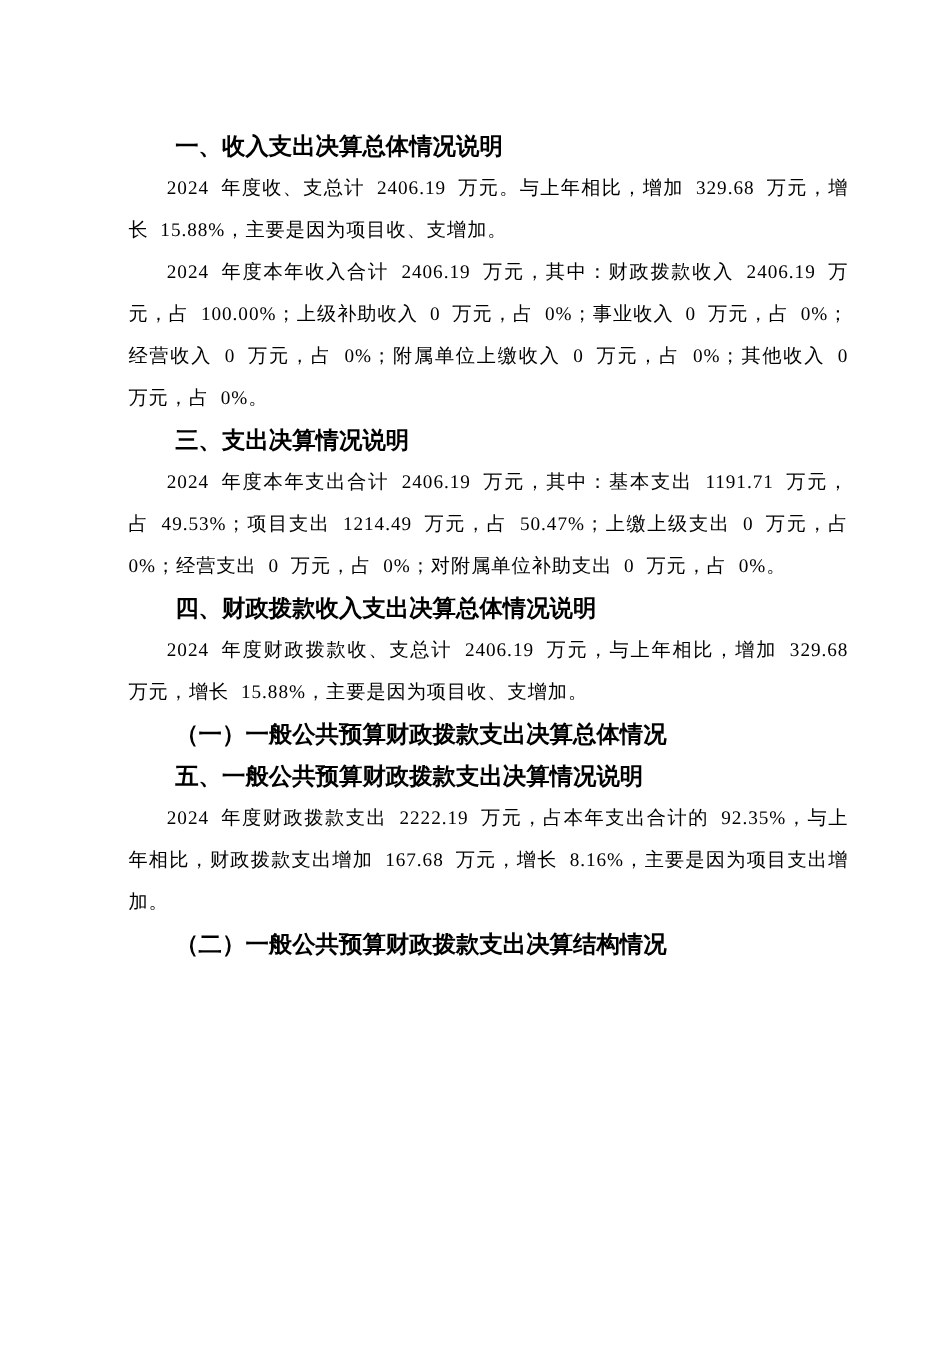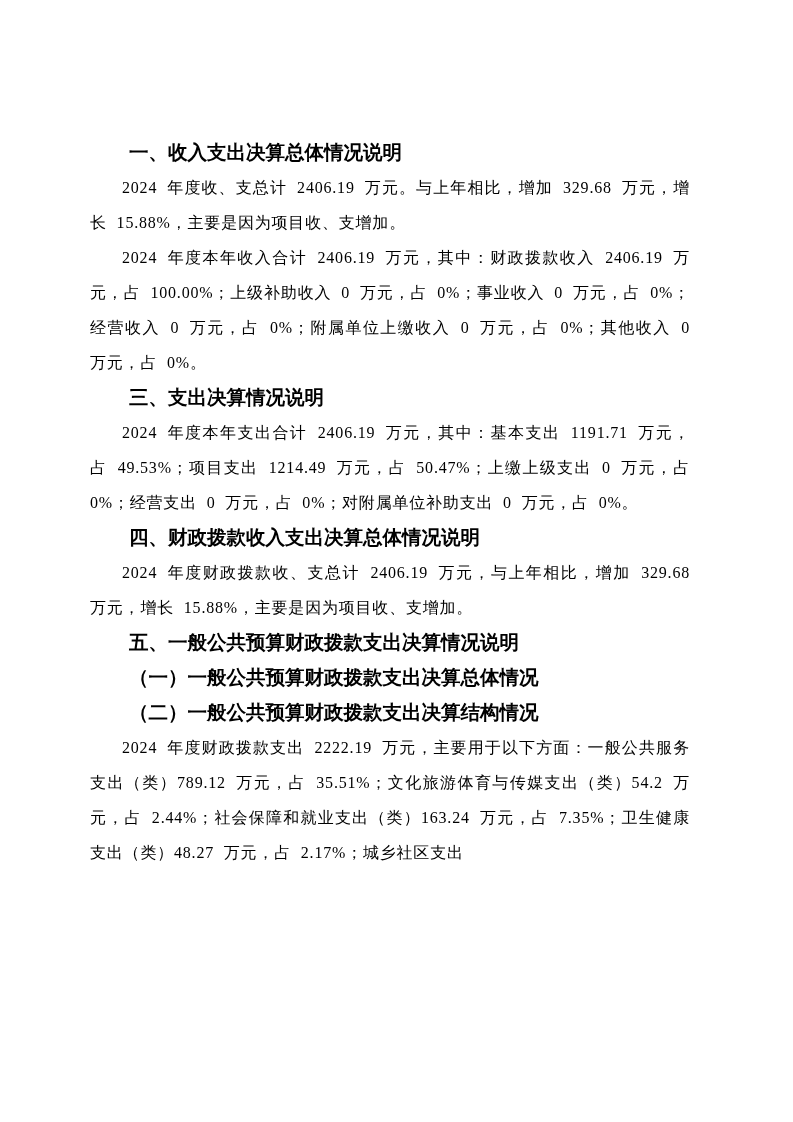--- a/index.html
+++ b/index.html
@@ -17,11 +17,10 @@
   }
   .content {
     position: absolute;
-    left: 90px;
+    left: 107px;
     top: 105px;
     width: 600px;
     color: #000000;
-    margin-top: 30px;
   }
   .doc-heading {
     margin: 0;

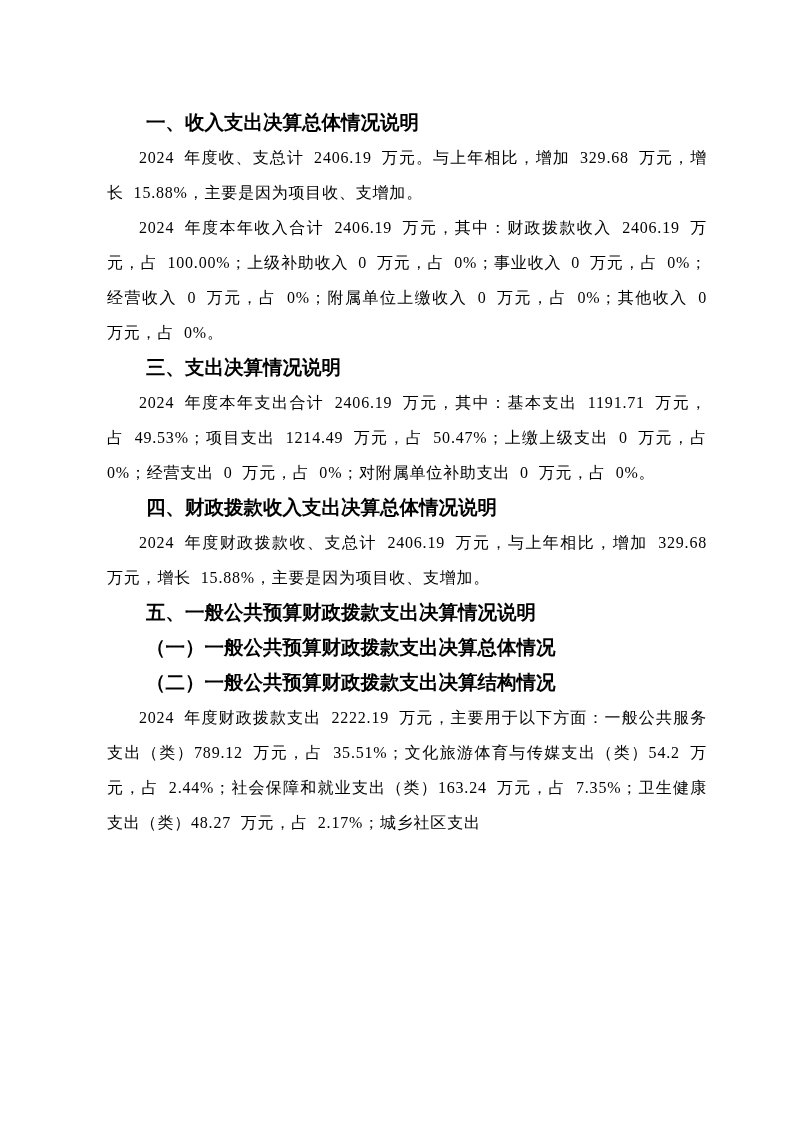--- a/index.html
+++ b/index.html
@@ -66,9 +66,9 @@
 
     <p class="doc-para">2024 年度财政拨款收、支总计 2406.19 万元，与上年相比，增加 329.68 万元，增长 15.88%，主要是因为项目收、支增加。</p>
 
+    <p class="doc-heading">（一）一般公共预算财政拨款支出决算总体情况</p>
+
     <p class="doc-heading">五、一般公共预算财政拨款支出决算情况说明</p>
-
-    <p class="doc-heading">（一）一般公共预算财政拨款支出决算总体情况</p>
 
 
     <p class="doc-heading">（二）一般公共预算财政拨款支出决算结构情况</p>

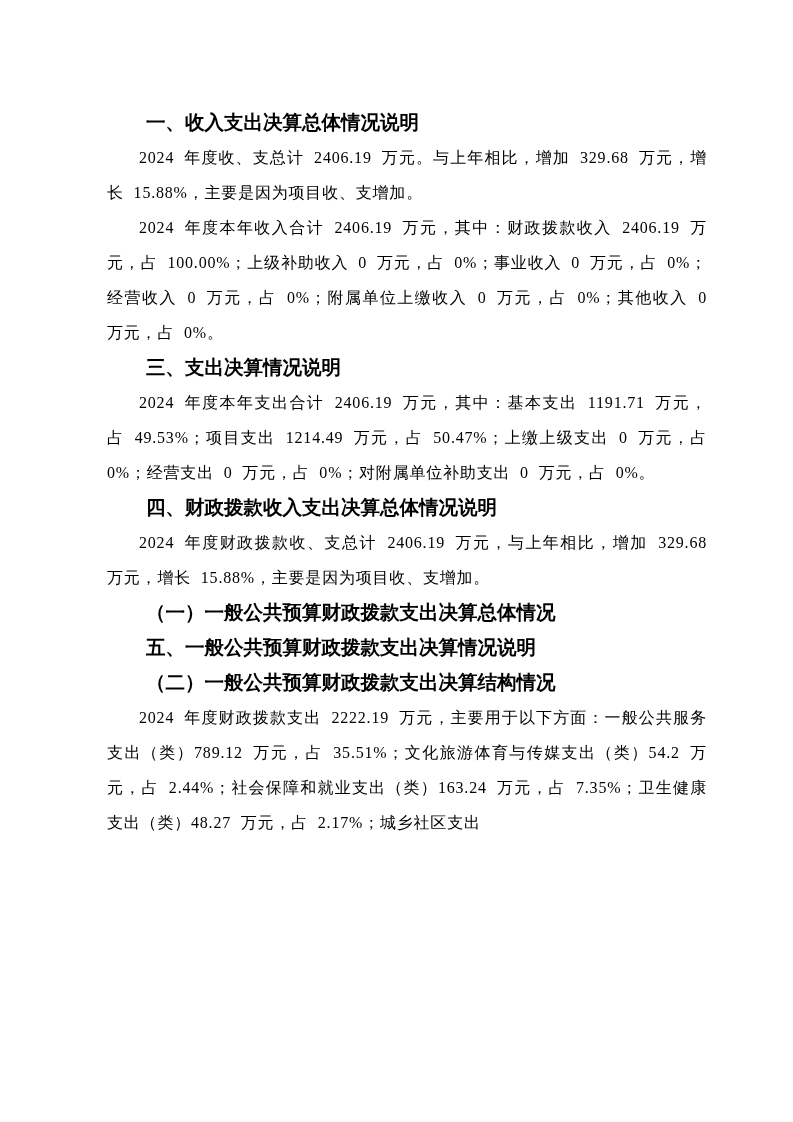--- a/index.html
+++ b/index.html
@@ -70,6 +70,7 @@
 
     <p class="doc-heading">五、一般公共预算财政拨款支出决算情况说明</p>
 
+    <p class="doc-para">2024 年度财政拨款支出 2222.19 万元，占本年支出合计的 92.35%，与上年相比，财政拨款支出增加 167.68 万元，增长 8.16%，主要是因为项目支出增加。</p>
 
     <p class="doc-heading">（二）一般公共预算财政拨款支出决算结构情况</p>
 

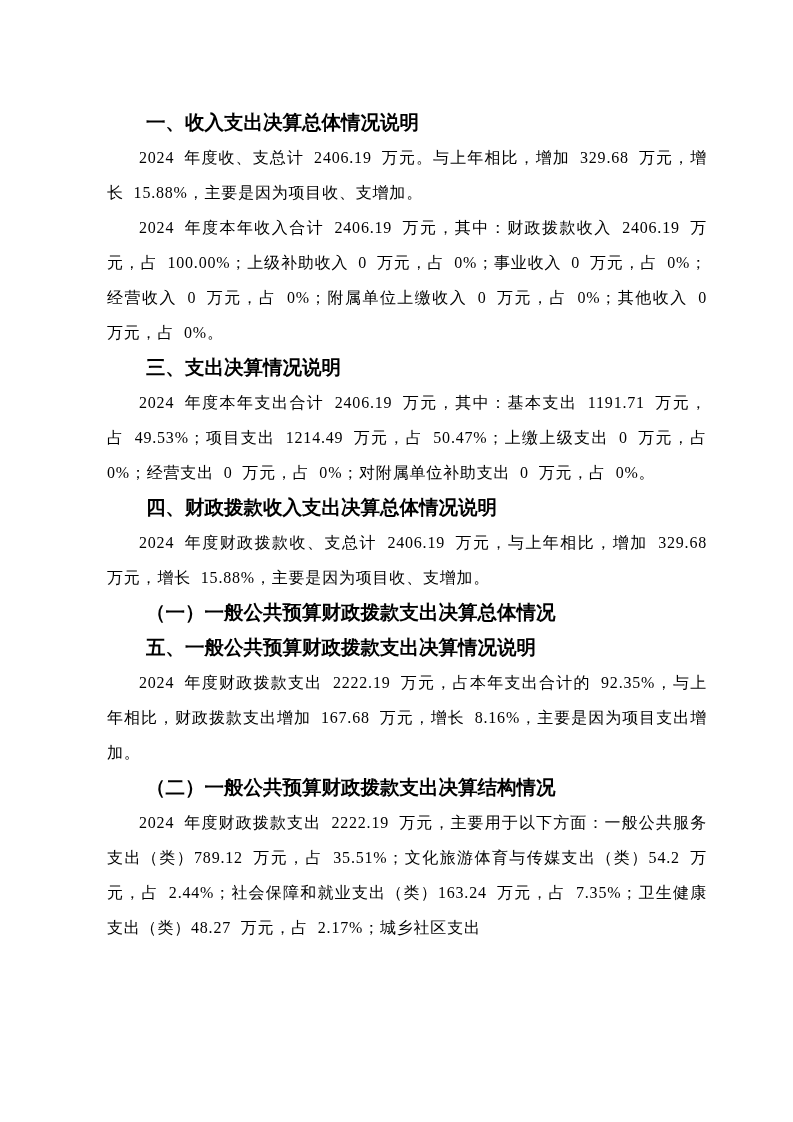--- a/index.html
+++ b/index.html
@@ -74,7 +74,6 @@
 
     <p class="doc-heading">（二）一般公共预算财政拨款支出决算结构情况</p>
 
-    <p class="doc-para">2024 年度财政拨款支出 2222.19 万元，主要用于以下方面：一般公共服务支出（类）789.12 万元，占 35.51%；文化旅游体育与传媒支出（类）54.2 万元，占 2.44%；社会保障和就业支出（类）163.24 万元，占 7.35%；卫生健康支出（类）48.27 万元，占 2.17%；城乡社区支出</p>
 
   </div>
 </div>

